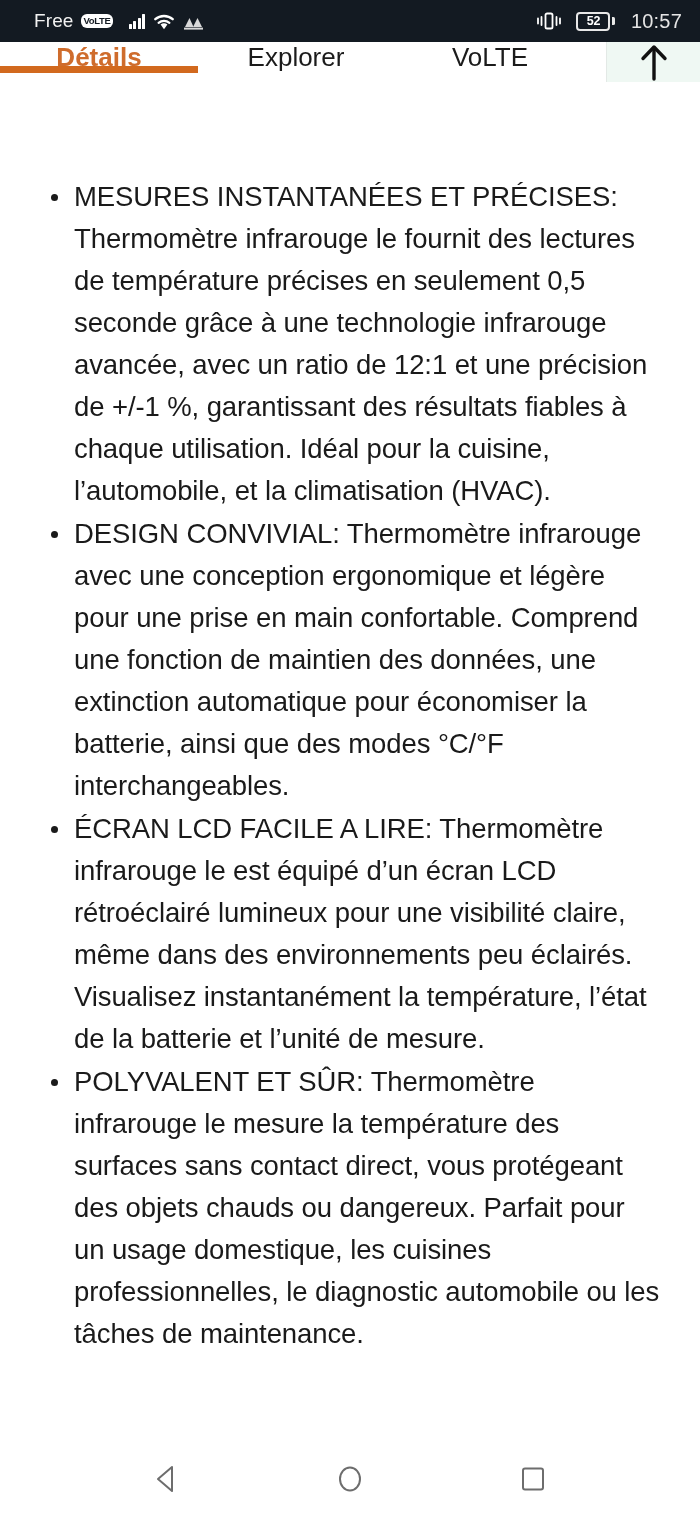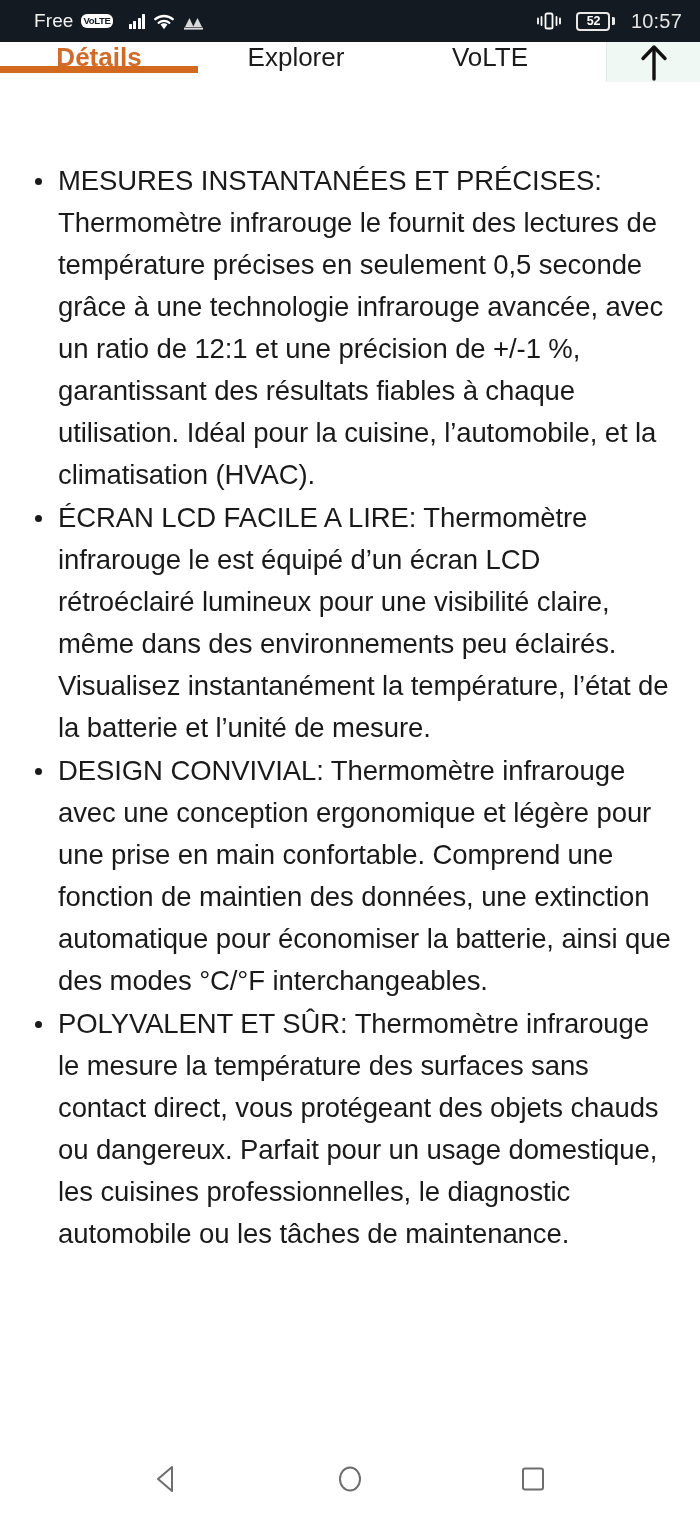--- a/index.html
+++ b/index.html
@@ -186,7 +186,7 @@
 
   .feature-list {
     list-style: none;
-    margin: 0;
+    margin: 16px;
     padding: 30px 0 0 0;
   }
   .feature-item {

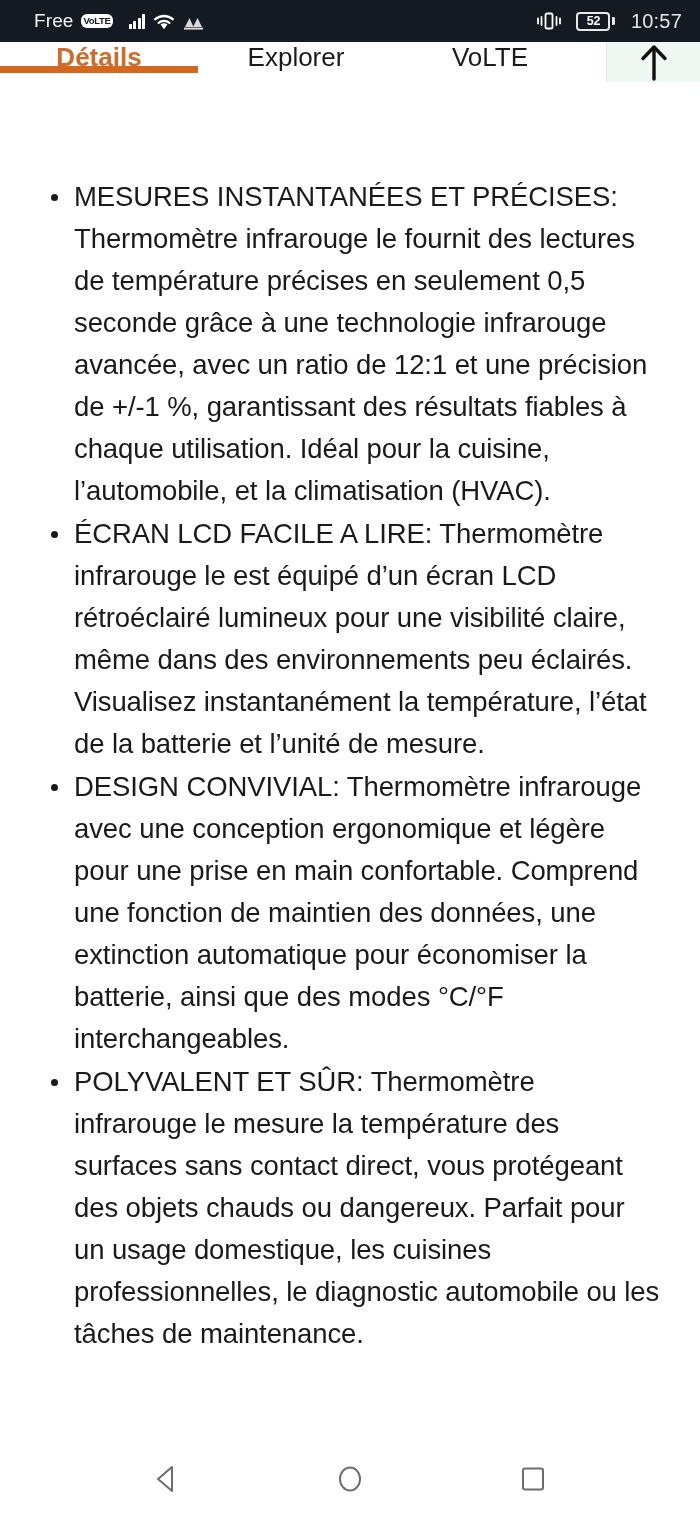--- a/index.html
+++ b/index.html
@@ -298,8 +298,8 @@
 
     <ul class="feature-list">
       <li class="feature-item">MESURES INSTANTANÉES ET PRÉCISES: Thermomètre infrarouge le fournit des lectures de température précises en seulement 0,5 seconde grâce à une technologie infrarouge avancée, avec un ratio de 12:1 et une précision de +/-1 %, garantissant des résultats fiables à chaque utilisation. Idéal pour la cuisine, l’automobile, et la climatisation (HVAC).</li>
+      <li class="feature-item">DESIGN CONVIVIAL: Thermomètre infrarouge avec une conception ergonomique et légère pour une prise en main confortable. Comprend une fonction de maintien des données, une extinction automatique pour économiser la batterie, ainsi que des modes °C/°F interchangeables.</li>
       <li class="feature-item">ÉCRAN LCD FACILE A LIRE: Thermomètre infrarouge le est équipé d’un écran LCD rétroéclairé lumineux pour une visibilité claire, même dans des environnements peu éclairés. Visualisez instantanément la température, l’état de la batterie et l’unité de mesure.</li>
-      <li class="feature-item">DESIGN CONVIVIAL: Thermomètre infrarouge avec une conception ergonomique et légère pour une prise en main confortable. Comprend une fonction de maintien des données, une extinction automatique pour économiser la batterie, ainsi que des modes °C/°F interchangeables.</li>
       <li class="feature-item">POLYVALENT ET SÛR: Thermomètre infrarouge le mesure la température des surfaces sans contact direct, vous protégeant des objets chauds ou dangereux. Parfait pour un usage domestique, les cuisines professionnelles, le diagnostic automobile ou les tâches de maintenance.</li>
     </ul>
 

